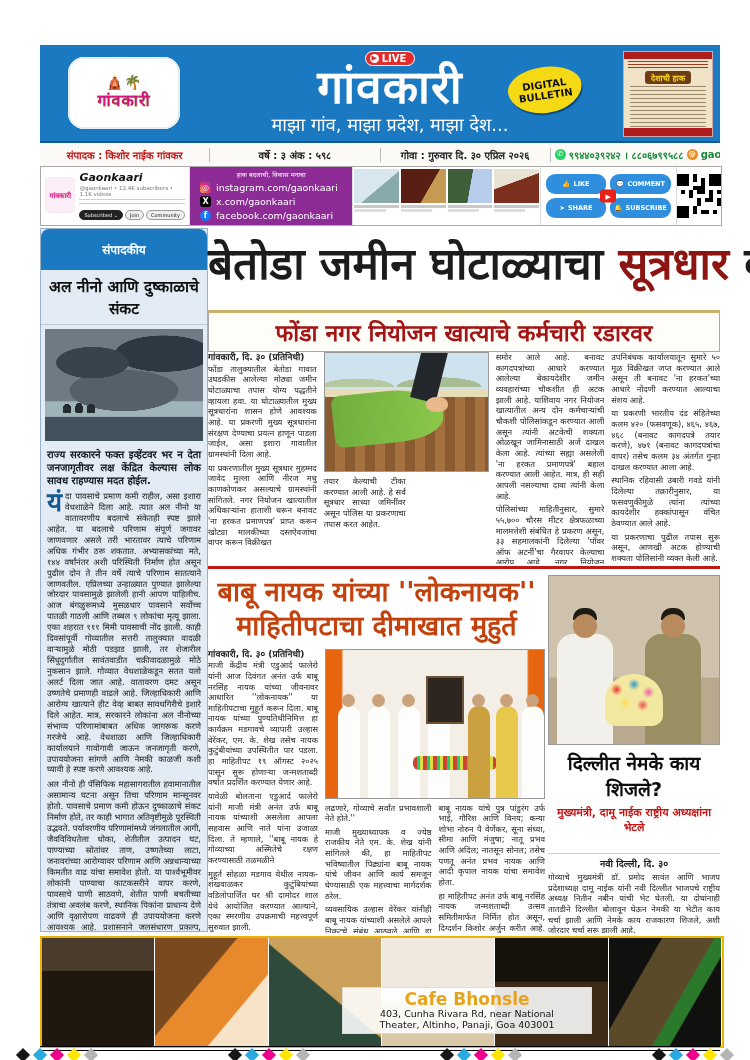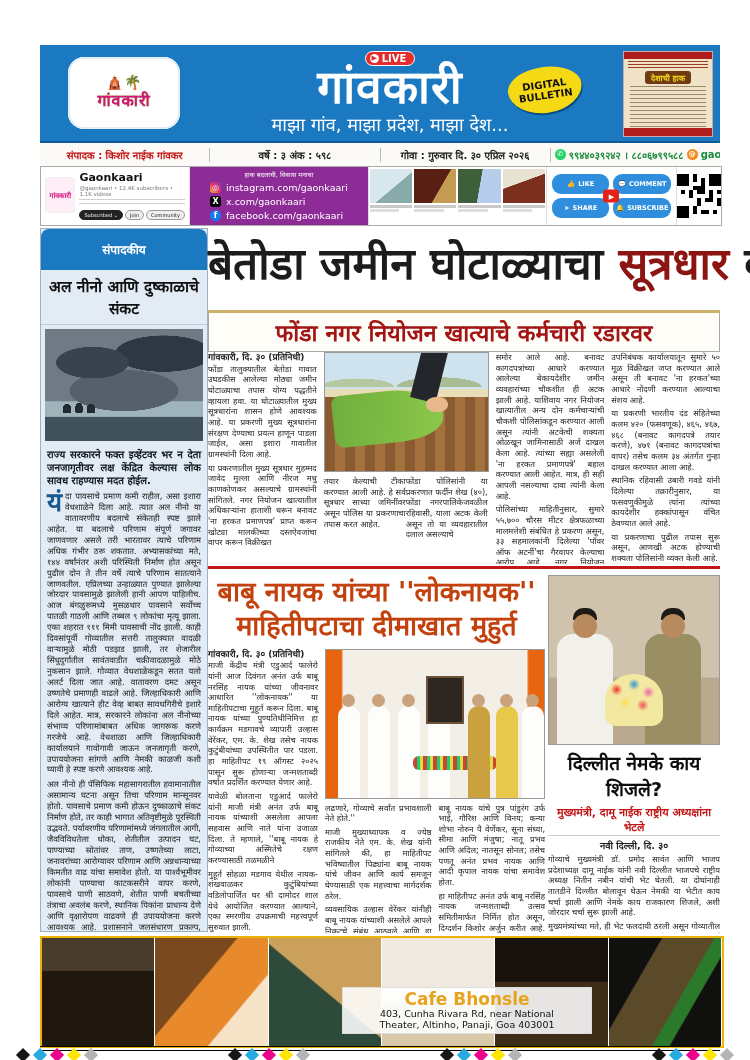--- a/index.html
+++ b/index.html
@@ -47,7 +47,7 @@
   .yt-logo{width:34px;height:34px;background:#fdeef7;border:1px solid #eee;border-radius:4px;display:flex;
     align-items:center;justify-content:center;color:#d4157e;font-weight:bold;font-size:7px;margin-top:6px;}
   .yt-meta{flex:1;font-size:6px;color:#666;}
-  .yt-name{font-size:11px;font-weight:bold;color:#111;}
+  .yt-name{font-size:11px;font-weight:bold;color:#111;font-style:italic;}
   .yt-sub{font-size:5.5px;color:#777;margin-top:1px;}
   .yt-desc{height:8px;background:repeating-linear-gradient(#cfcfcf 0 1px,transparent 1px 4px);margin-top:2px;}
   .yt-btns{display:flex;gap:2px;margin-top:3px;}

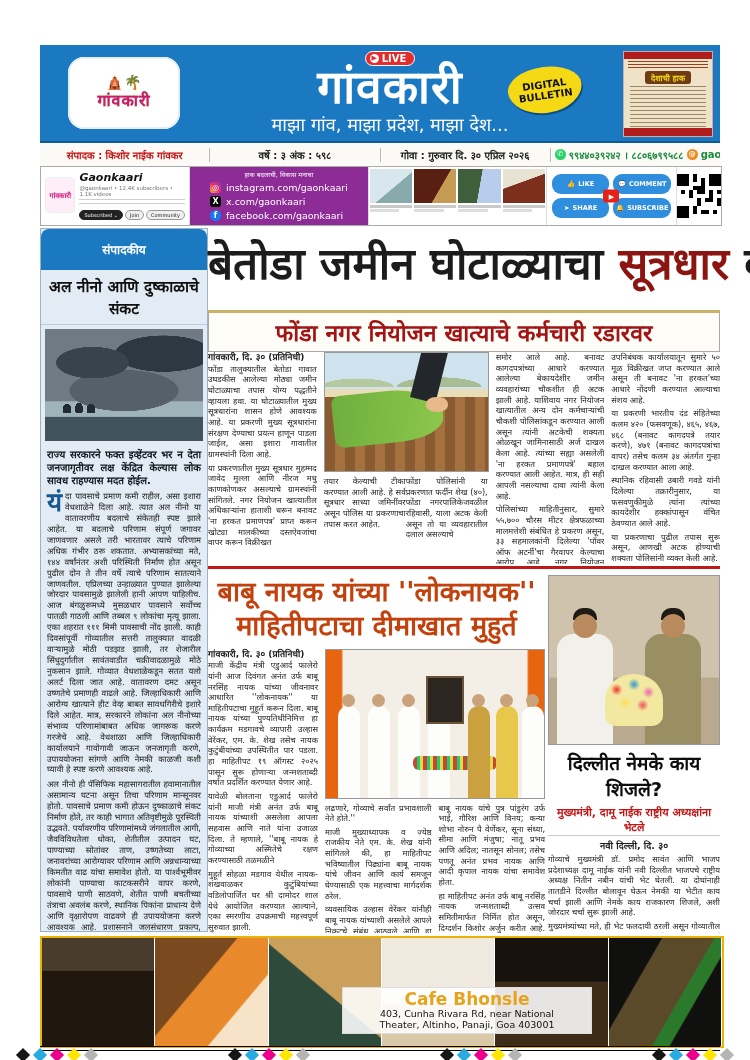--- a/index.html
+++ b/index.html
@@ -53,7 +53,7 @@
   .yt-btns{display:flex;gap:2px;margin-top:3px;}
   .yt-btn{border-radius:7px;font-size:5px;padding:1px 4px;border:1px solid #999;color:#222;background:#efefef;white-space:nowrap;}
   .yt-btn.dark{background:#222;color:#fff;border-color:#222;}
-  .purple-panel{width:150px;background:#8d2b97;color:#fff;padding:3px 20px;border-right:1px solid #ddd;}
+  .purple-panel{width:150px;background:#8d2b97;color:#fff;padding:3px 10px;border-right:1px solid #ddd;}
   .pp-tag{font-size:6.5px;text-align:center;opacity:.95;margin-bottom:2px;}
   .pp-row{display:flex;align-items:center;gap:5px;font-size:9.5px;margin-top:3px;}
   .pp-ico{width:11px;height:11px;border-radius:3px;display:flex;align-items:center;justify-content:center;

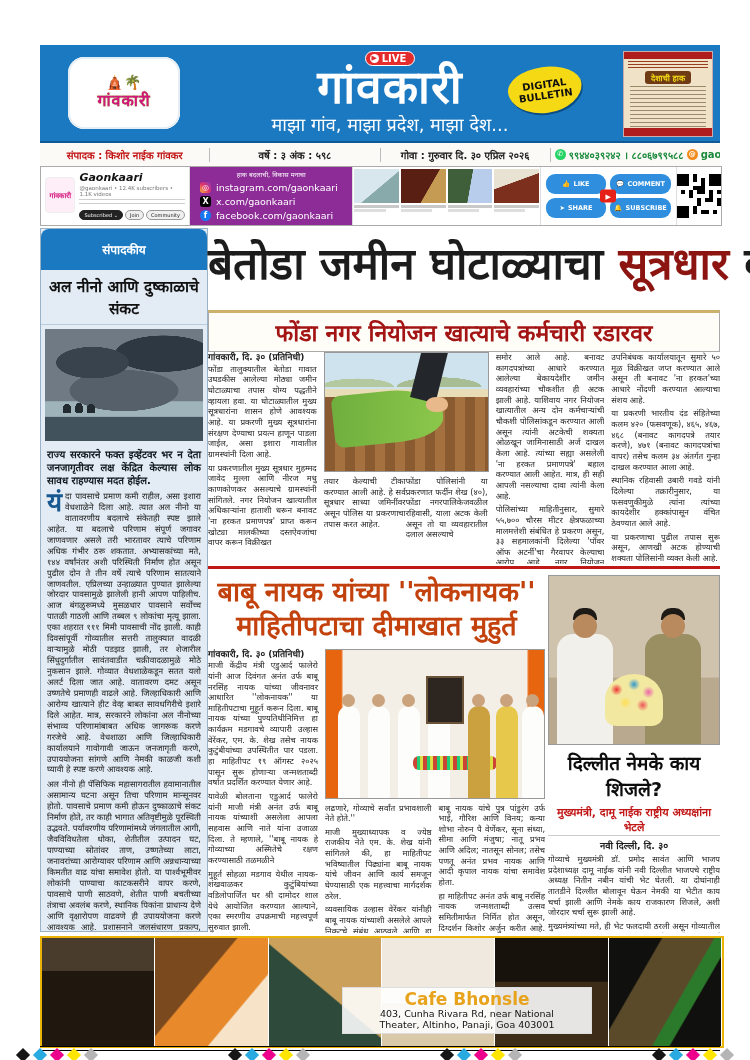--- a/index.html
+++ b/index.html
@@ -336,7 +336,6 @@
     </div>
     <div class="ls-caps">
       <div class="news">तयार केल्याची टीका करण्यात आली आहे. हे सर्व सूत्रधार साध्या जमिनींवर असून पोलिस या प्रकरणाचा तपास करत आहेत.</div>
-      <div class="news">फोंडा पोलिसांनी या प्रकरणात फर्दीन शेख (४०), फोंडा नगरपालिकेजवळील रहिवासी, याला अटक केली असून तो या व्यवहारातील दलाल असल्याचे</div>
     </div>
   </div>
   <div class="ls-col news">

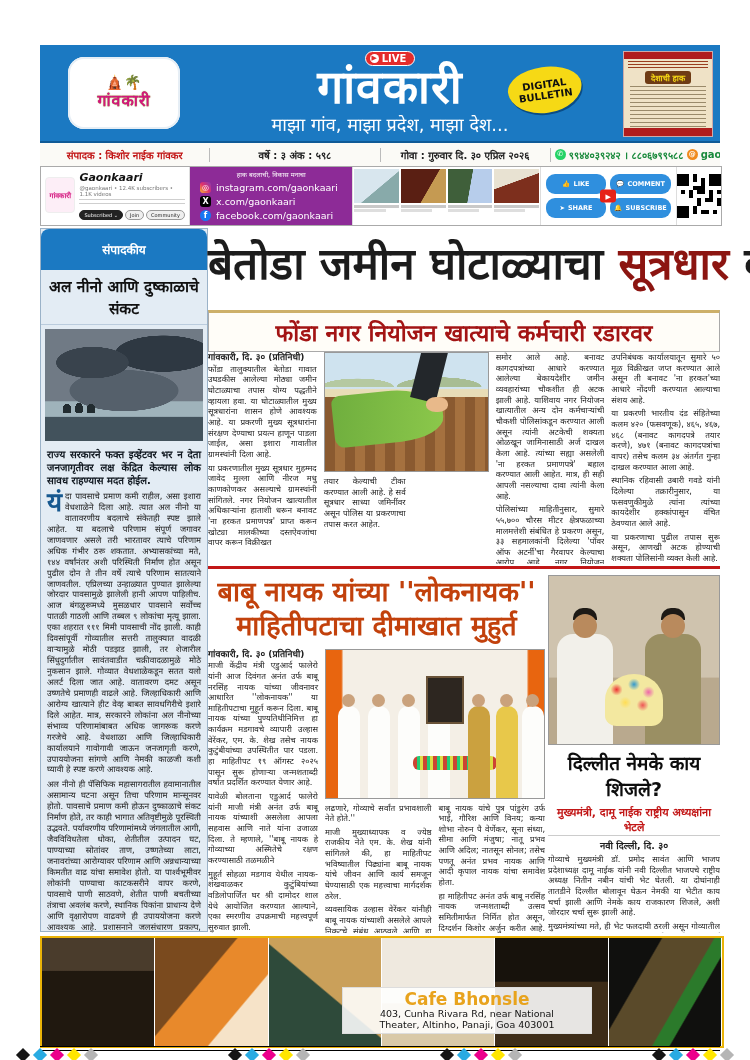--- a/index.html
+++ b/index.html
@@ -155,7 +155,7 @@
     radial-gradient(circle 5px at 65% 60%,#e55,transparent 6px),#f3e8a0;}
   .s3-head{text-align:center;font-weight:bold;font-size:19px;color:#0d0d0d;margin-top:5px;}
   .s3-sub{text-align:center;font-weight:bold;font-size:11px;color:#c21717;margin-top:2px;
-    border-bottom:1px solid #ccc;padding-bottom:1px;}
+    border-bottom:1px solid #ccc;padding-bottom:19px;}
   .s3-date{text-align:center;font-weight:bold;font-size:9.5px;margin:3px 0 2px;}
   
   .cafe{left:40px;top:936px;width:680px;height:108px;display:flex;position:relative;border:2px solid #eab308;}

